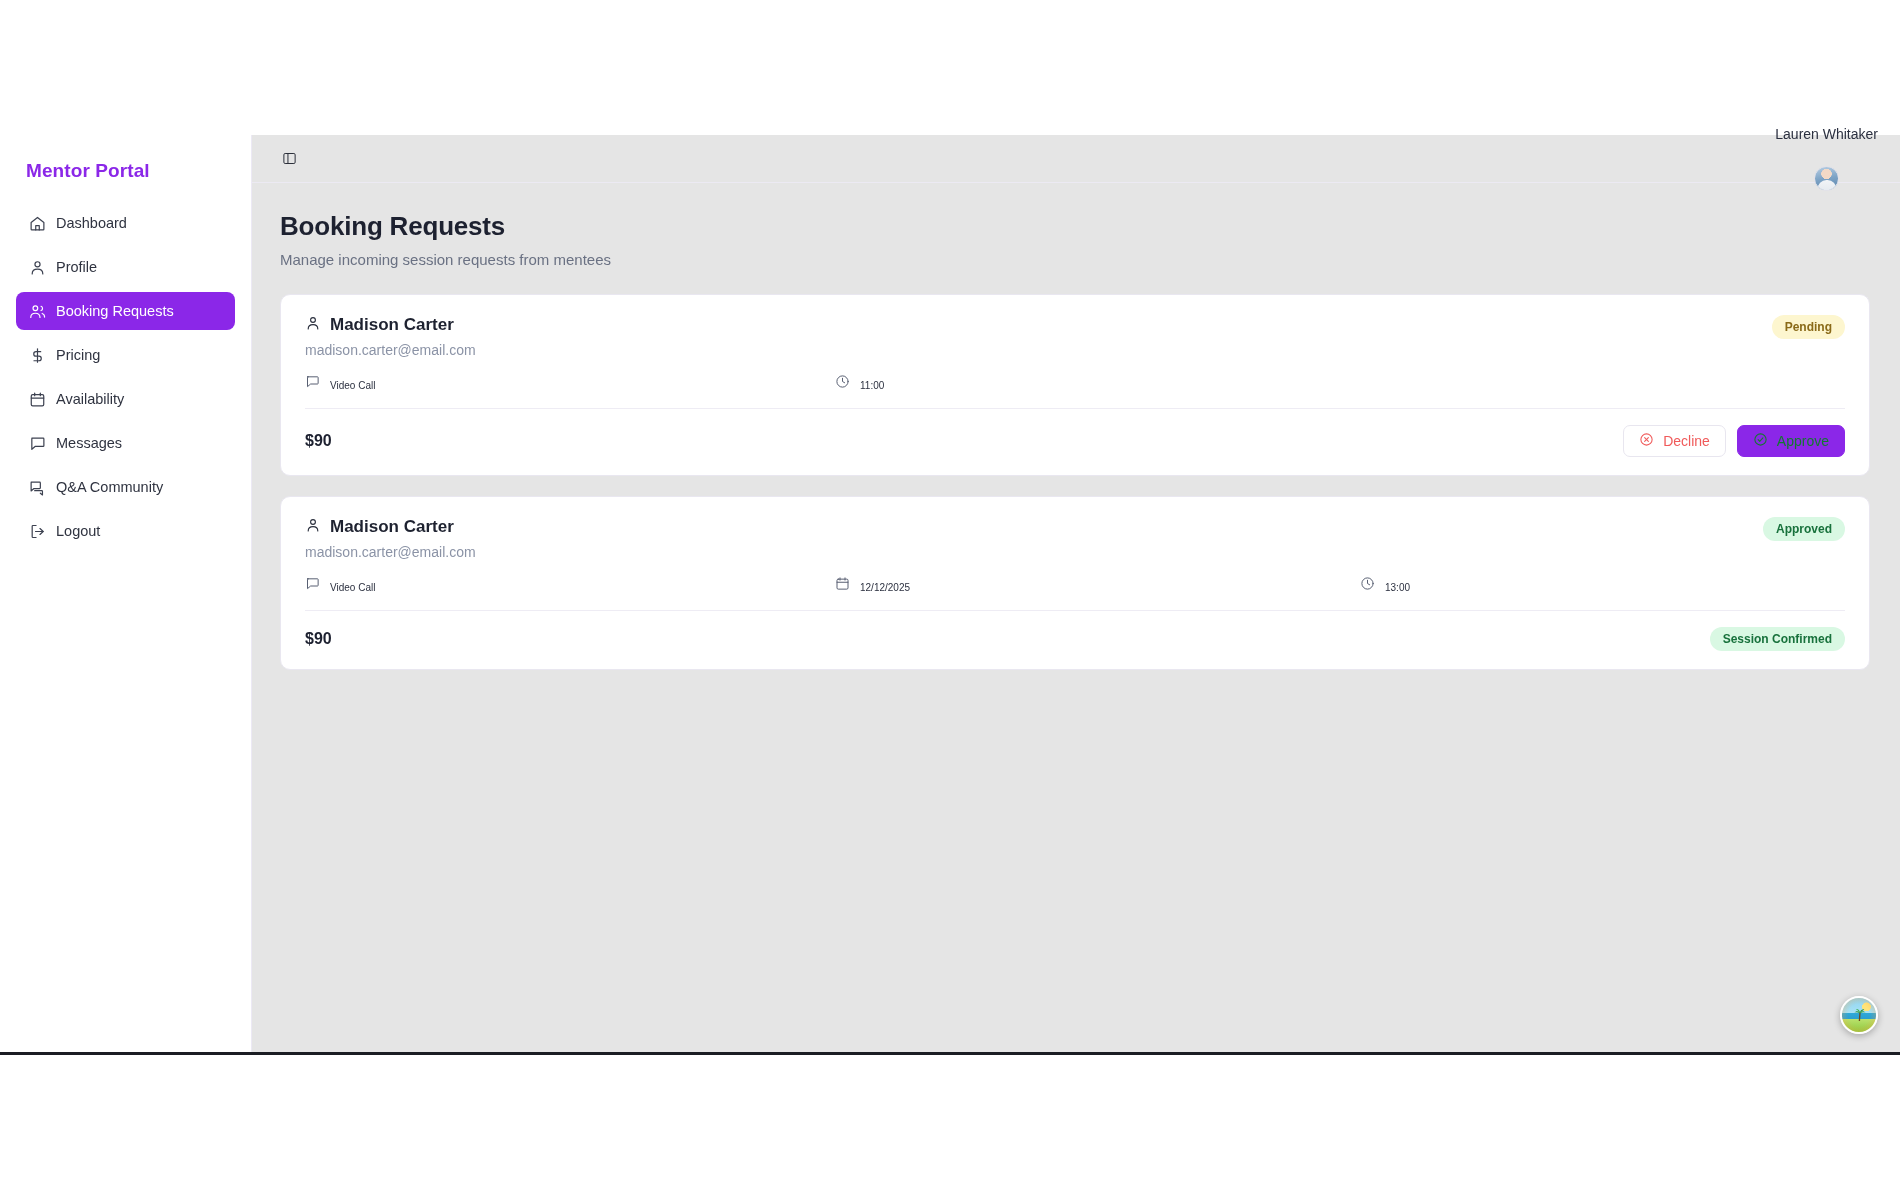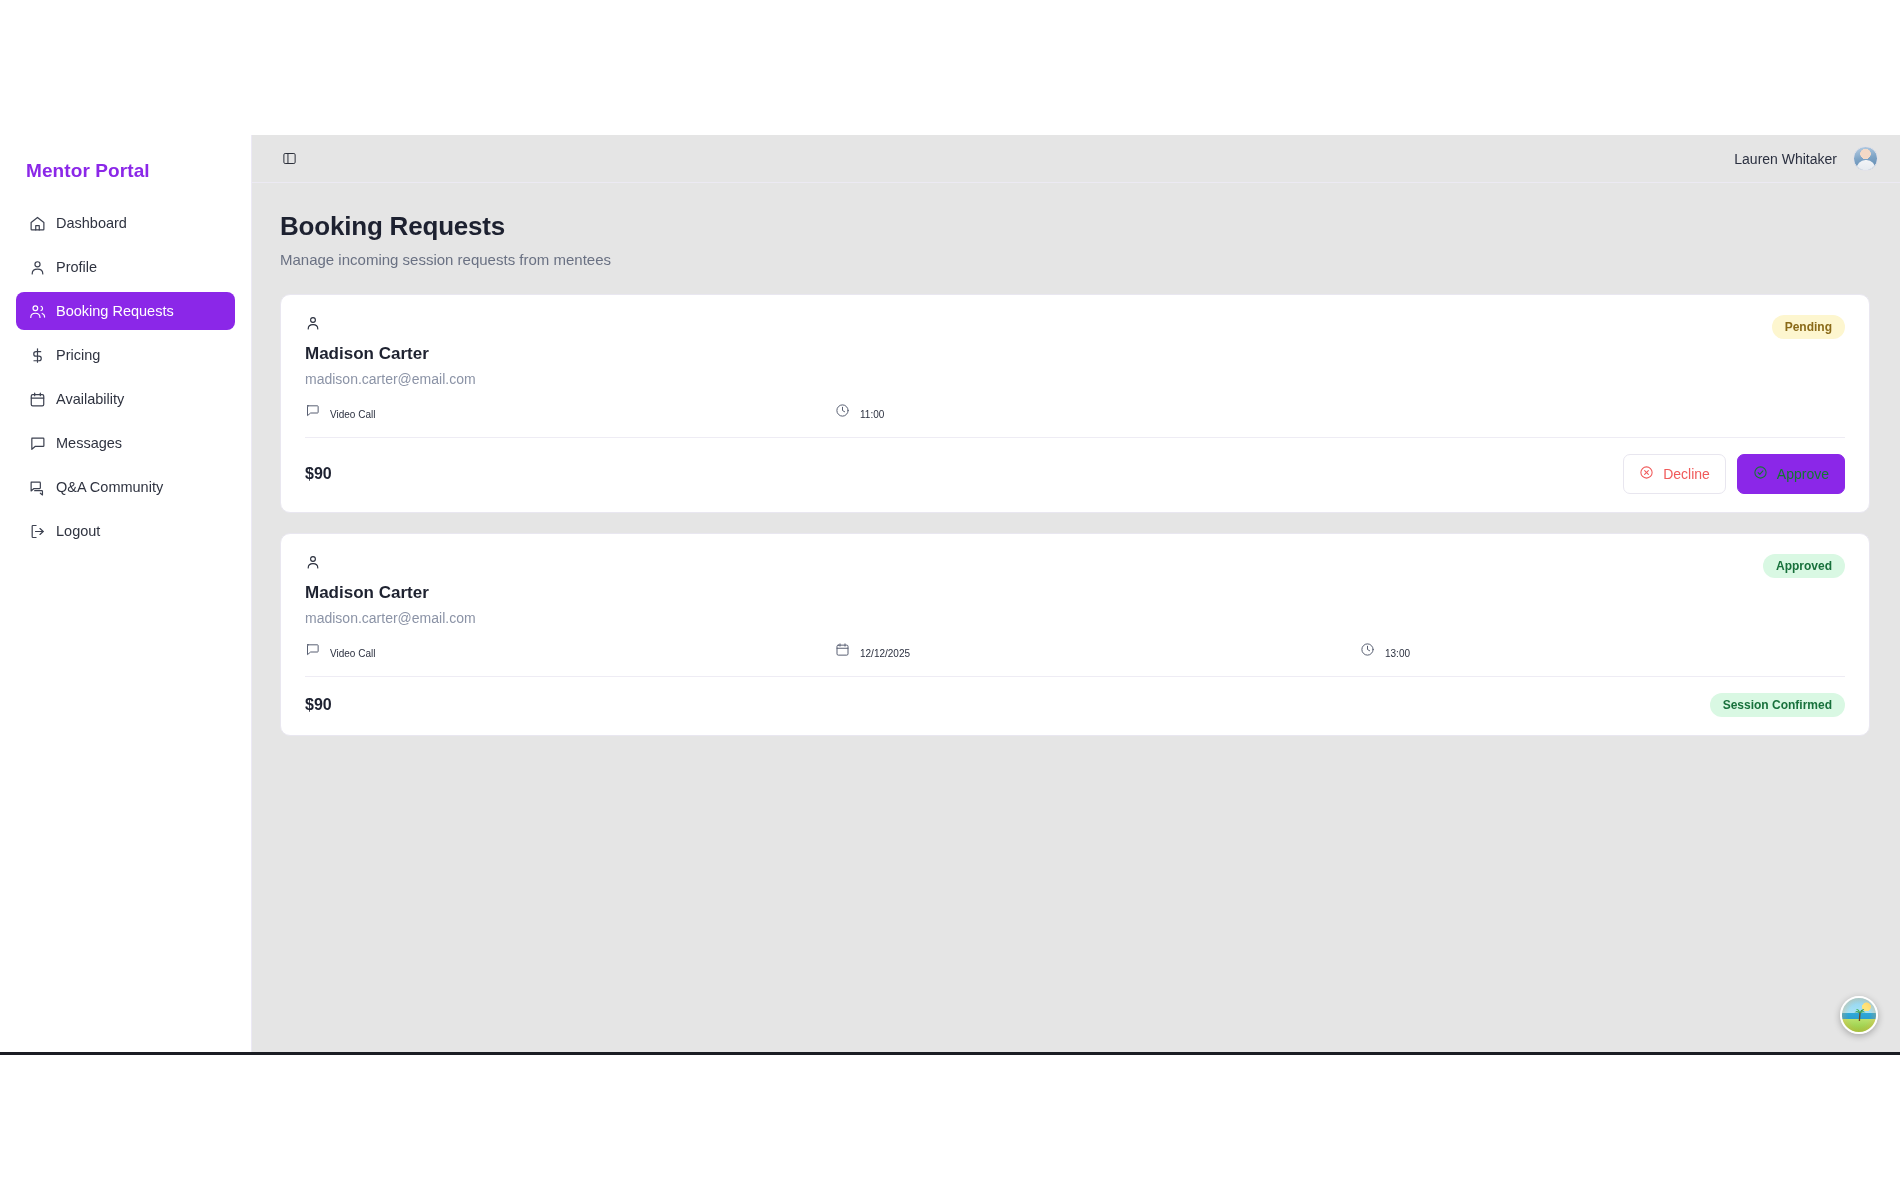--- a/index.html
+++ b/index.html
@@ -67,7 +67,7 @@
   .panel-toggle { width: 22px; height: 22px; display: flex; align-items: center; justify-content: center; cursor: pointer; }
   .panel-toggle svg { width: 15px; height: 15px; stroke: #2b2f3a; stroke-width: 1.6; fill: none; }
   .topbar-spacer { flex: 1; }
-  .user-chip { display: flex; align-items: center; gap: 16px; cursor: pointer; }
+  .user-chip { display: flex; align-items: center; gap: 24px; cursor: pointer; flex-direction: column; }
   .user-name { font-size: 14px; color: #2b3040; }
   .avatar {
     width: 25px; height: 25px; border-radius: 50%;

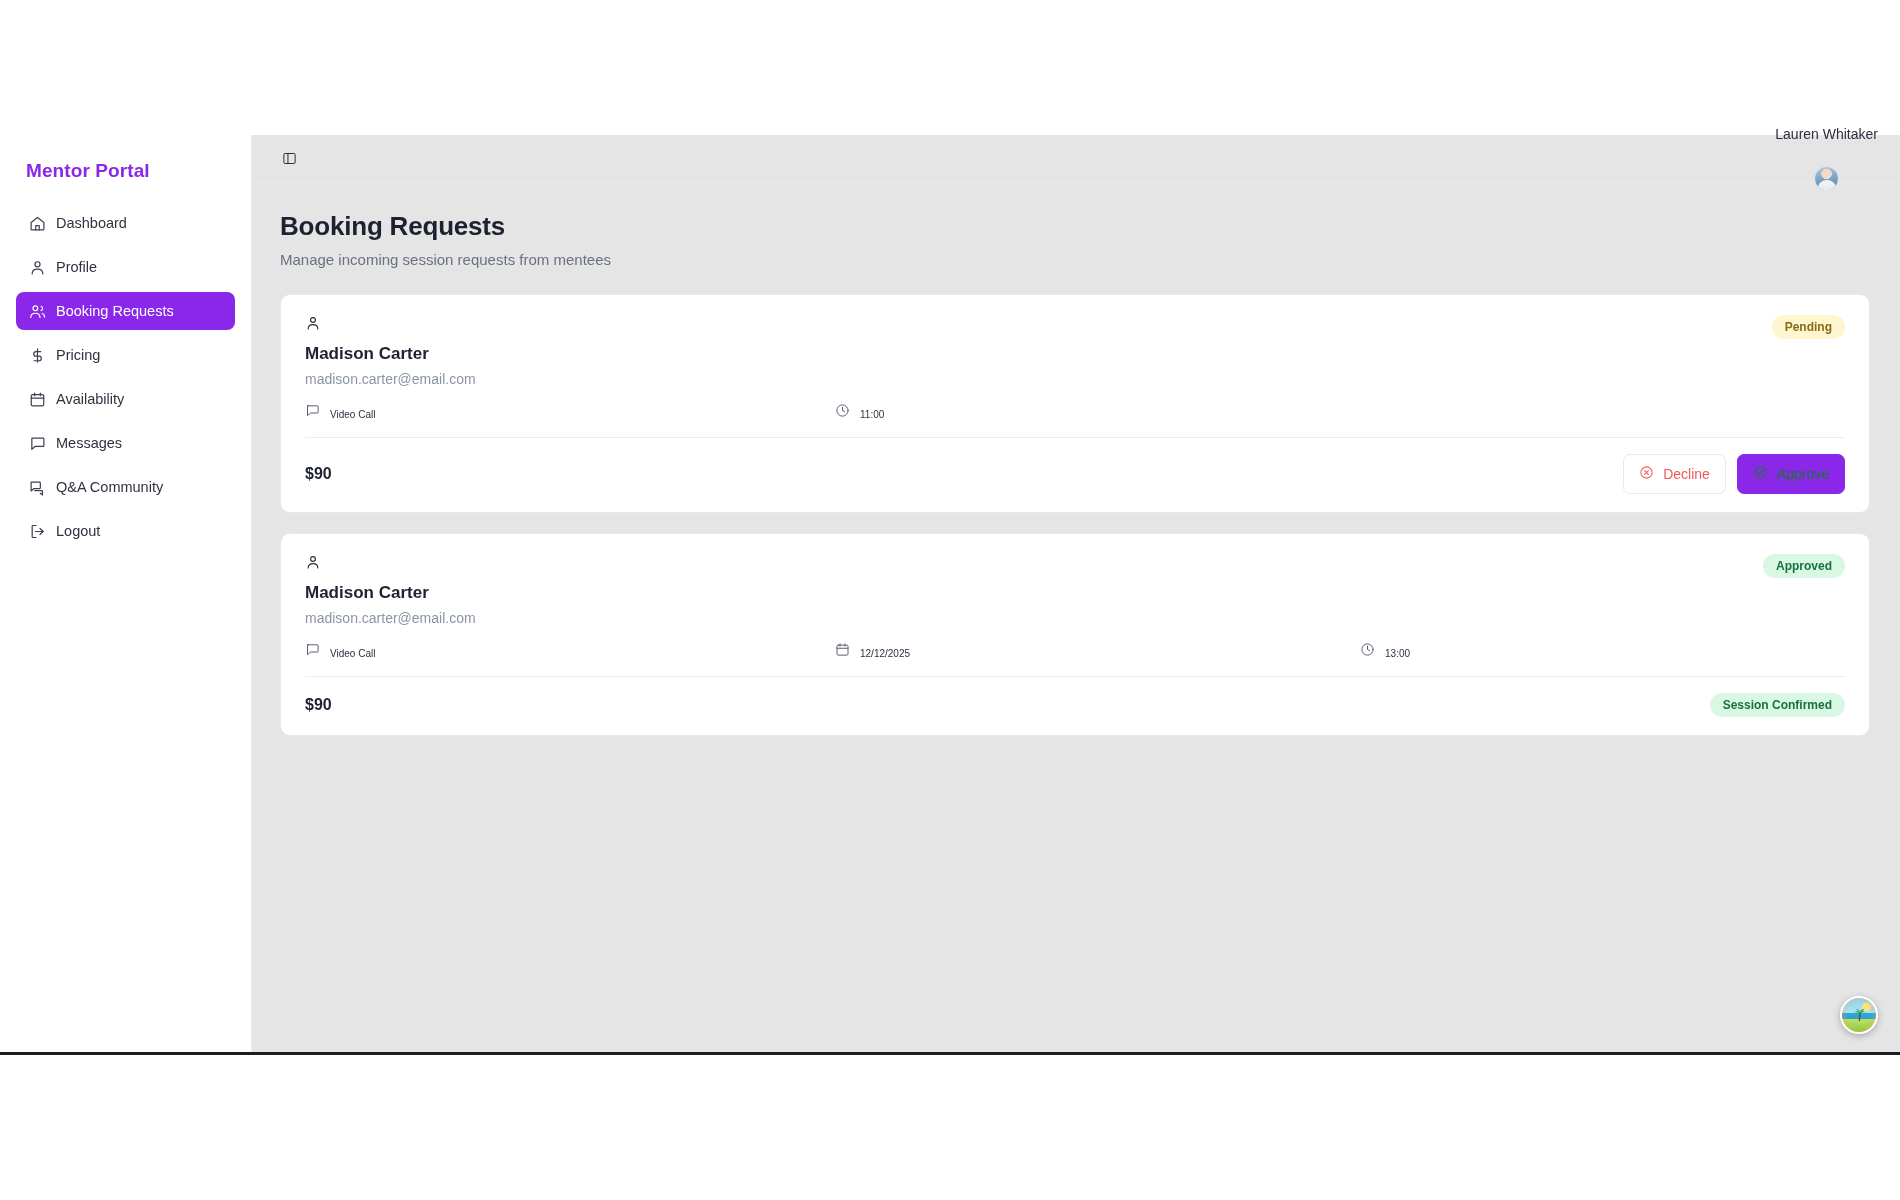--- a/index.html
+++ b/index.html
@@ -99,7 +99,7 @@
   }
   .card-head { display: flex; align-items: flex-start; }
   .who { flex: 1; min-width: 0; }
-  .who-line { display: flex; gap: 9px; flex-direction: column; }
+  .who-line { display: flex; align-items: center; gap: 9px; }
   .who-line svg { width: 16px; height: 16px; stroke: #2a2f3d; stroke-width: 1.7; fill:none; stroke-linecap: round; stroke-linejoin: round; }
   .who-name { font-size: 17px; font-weight: bold; color: #1e2230; }
   .who-email { font-size: 14px; color: #8b93a6; margin-top: 7px; margin-left: 0; }

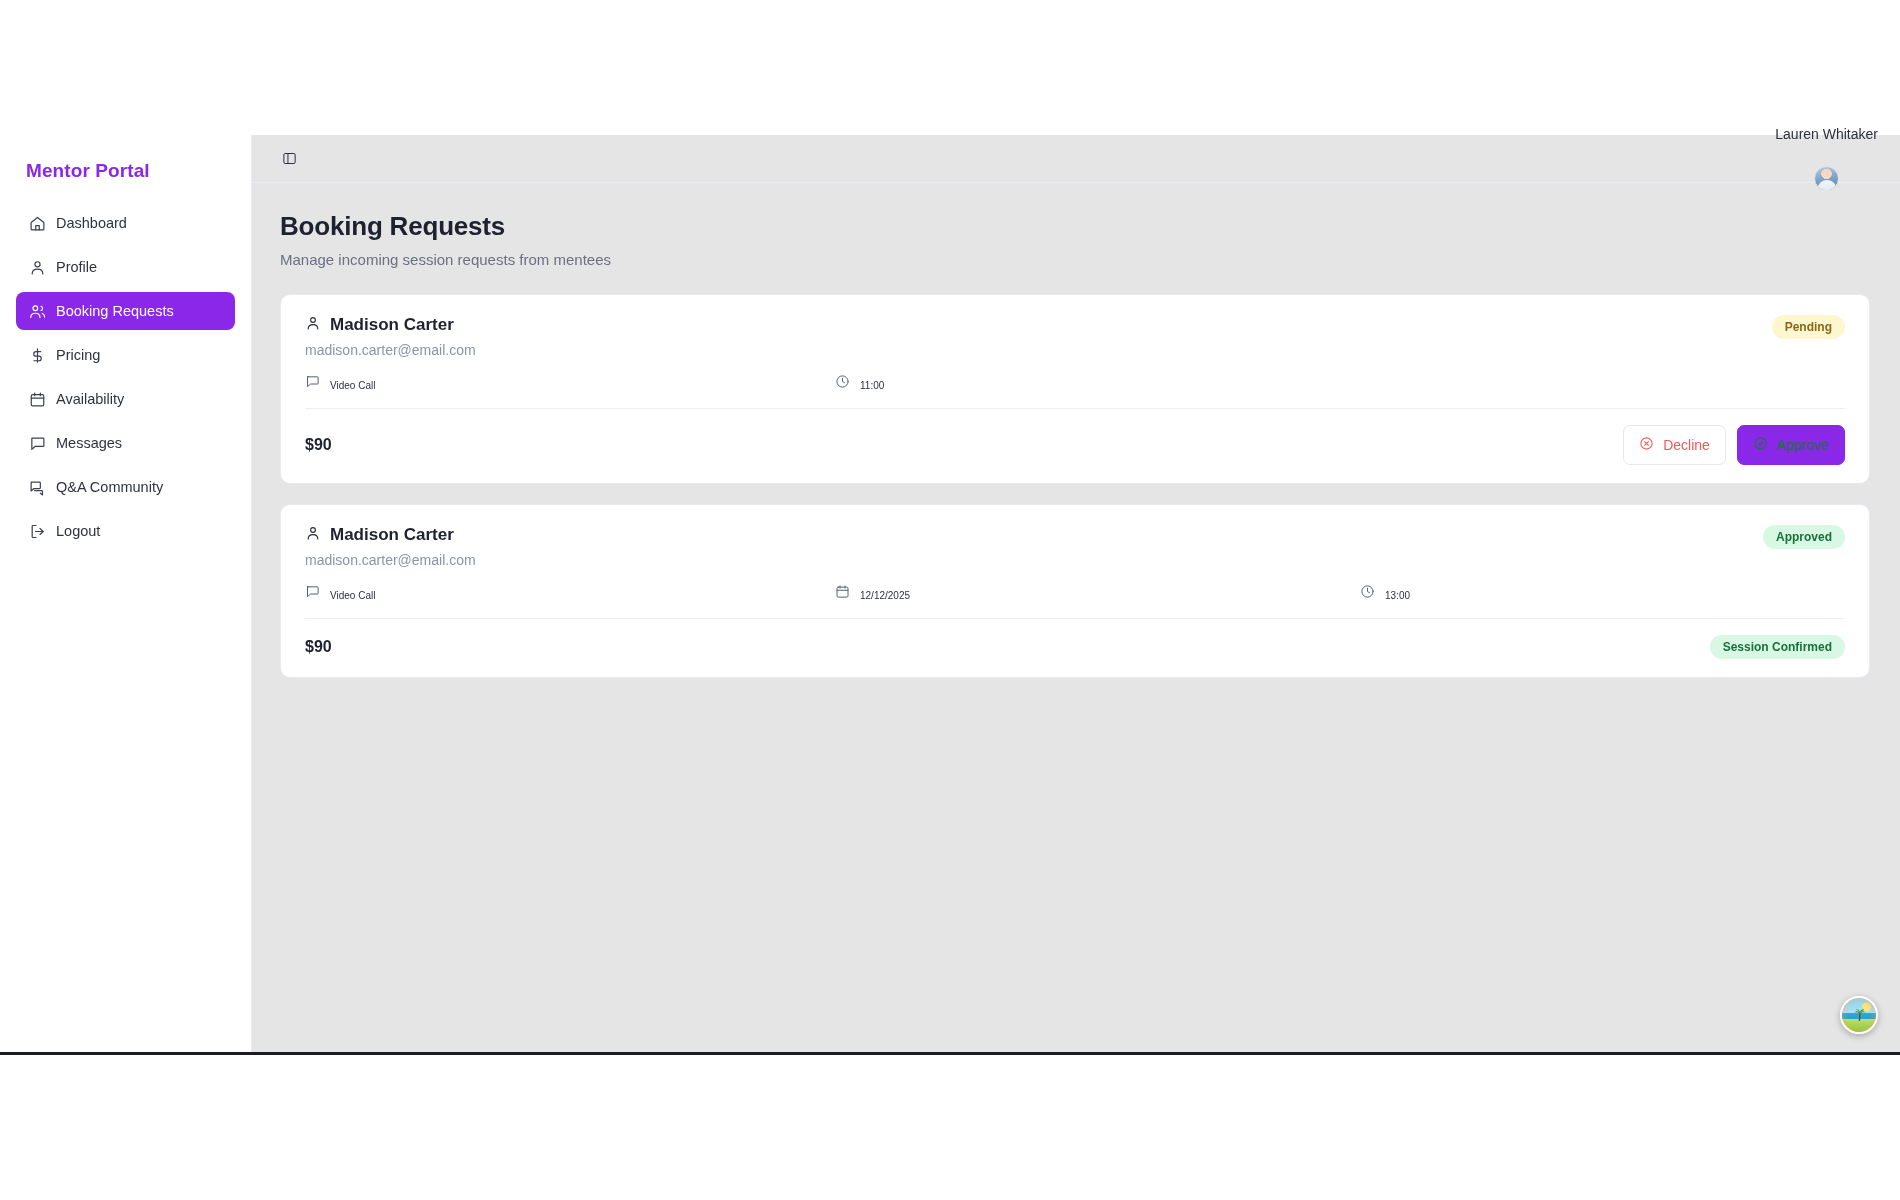--- a/index.html
+++ b/index.html
@@ -128,7 +128,7 @@
 
   .btn {
     display: flex; align-items: center; gap: 9px;
-    height: 40px; padding: 0 15px;
+    height: 32px; padding: 0 15px;
     border-radius: 7px; font-size: 14px; cursor: pointer;
     border: 1px solid transparent; background: #fff;
   }

